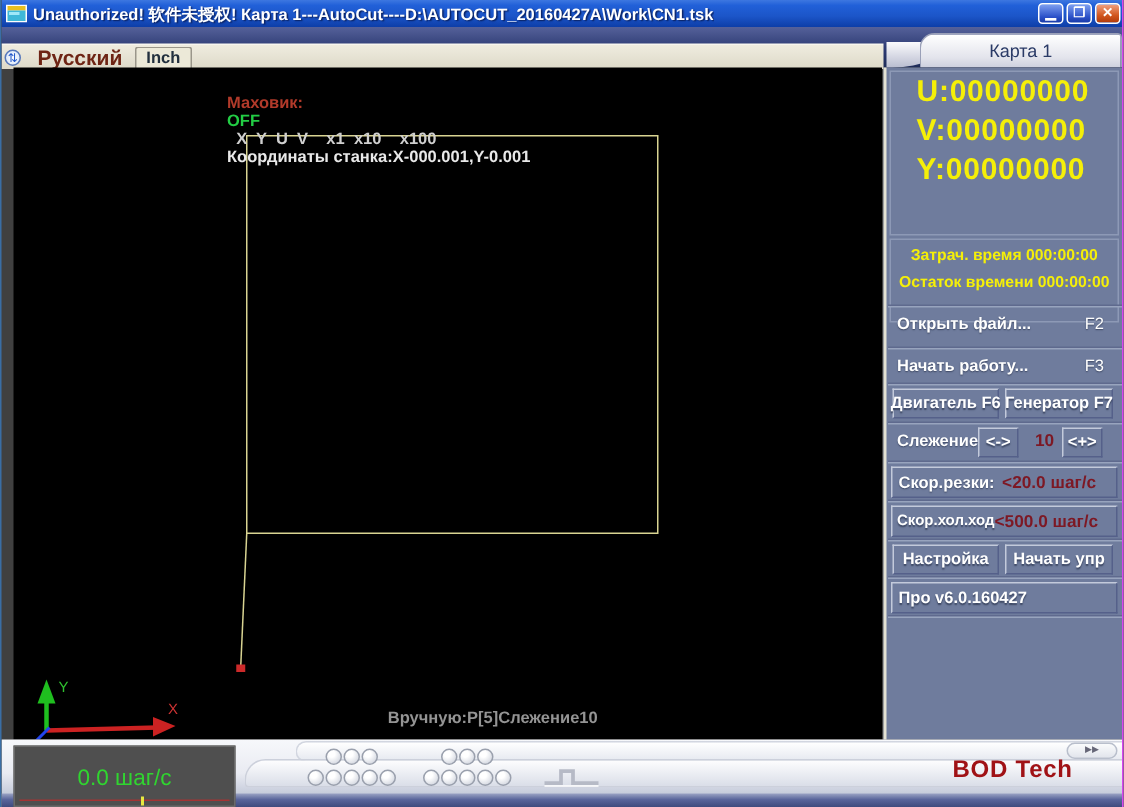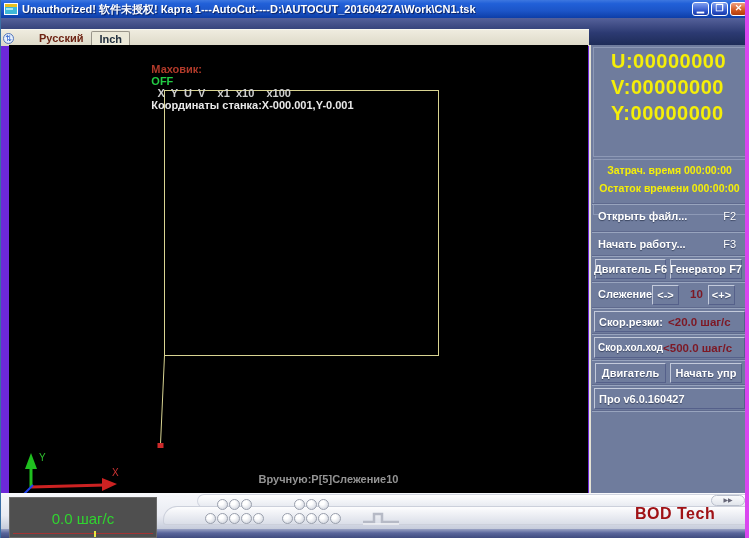--- a/index.html
+++ b/index.html
@@ -4,7 +4,7 @@
 <style>
   html,body{margin:0;padding:0;}
   body{font-family:"Liberation Sans", sans-serif;}
-  .screen{position:relative;width:749px;height:538px;overflow:hidden;background:#6d28d9;border-left:1px solid #3a6ea5;border-right:4px solid #d946ef;box-sizing:border-box;}
+  .screen{position:relative;width:749px;height:538px;overflow:hidden;background:#404040;border-left:1px solid #3a6ea5;border-right:1px solid #d946ef;box-sizing:border-box;}
 
   
   .titlebar{position:absolute;left:0;top:0;width:749px;height:18px;

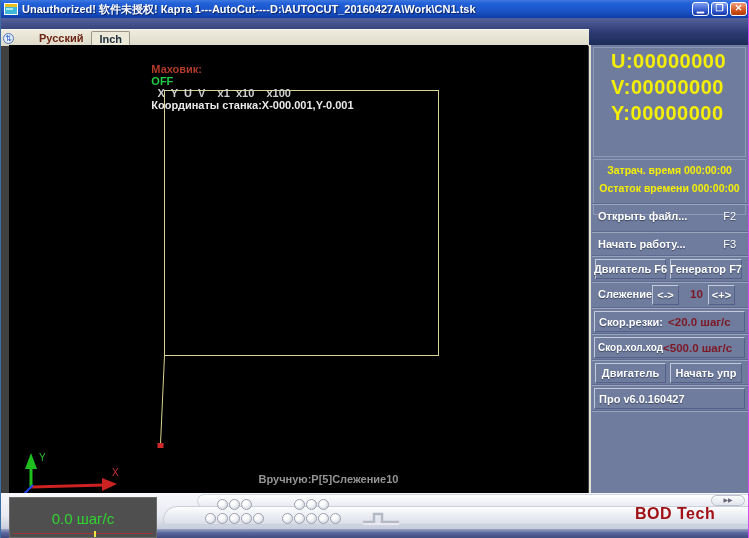--- a/index.html
+++ b/index.html
@@ -25,7 +25,7 @@
     background:linear-gradient(180deg,#efecdf,#ddd9c8);border-top:1px solid #f8f6ee;display:flex;align-items:center;}
   .spin-icon{width:11px;height:11px;border-radius:50%;margin-left:2px;background:radial-gradient(#ffffff,#cfe0f8);
     border:1px solid #5577bb;color:#1a52c8;font-size:8px;line-height:10px;text-align:center;box-sizing:border-box;}
-  .tab-lang{margin-left:17px;font-size:11px;font-weight:bold;color:#6e2414;padding:0 8px;}
+  .tab-lang{margin-left:3px;font-size:14px;font-weight:bold;color:#6e2414;padding:0 8px;}
   .tab-inch{font-size:11px;font-weight:bold;color:#22303e;background:#ece9d8;border:1px solid #9a968a;border-bottom:none;
     padding:0 7px;height:14px;line-height:14px;border-radius:2px 2px 0 0;}
   .karta-wrap{position:absolute;left:588px;top:18px;width:161px;height:27px;}

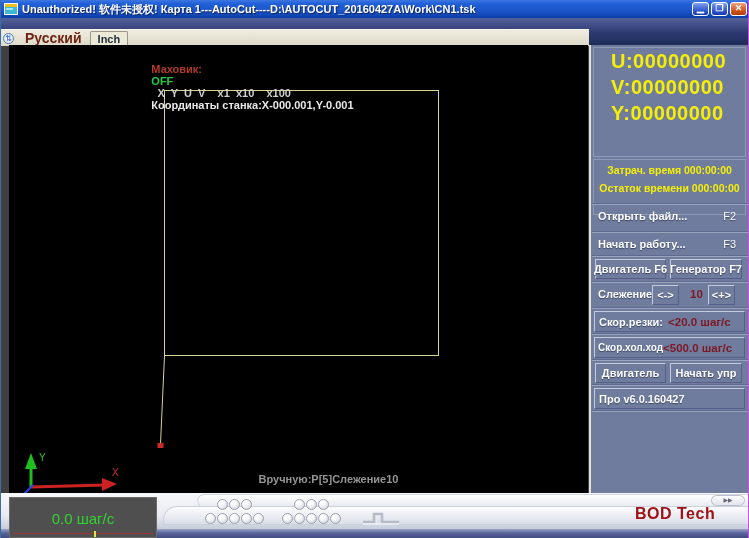--- a/index.html
+++ b/index.html
@@ -117,6 +117,10 @@
     <div class="tab-lang">Русский</div>
     <div class="tab-inch">Inch</div>
   </div>
+  <div class="karta-wrap">
+    <div class="karta-swoosh"></div>
+    <div class="karta-tab">Карта 1</div>
+  </div>
 
   <div class="canvas">
     <svg width="579" height="448" viewBox="0 0 579 448">

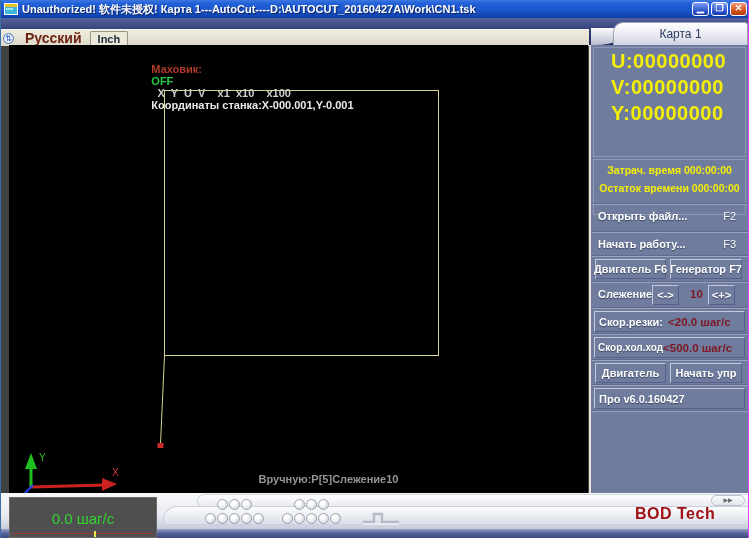--- a/index.html
+++ b/index.html
@@ -197,7 +197,7 @@
     </div>
     <div class="sep" style="top:314px"></div>
     <div class="prow" style="top:316px">
-      <div class="pbtn" style="left:4px;width:71px">Двигатель</div>
+      <div class="pbtn" style="left:4px;width:71px">Настройка</div>
       <div class="pbtn" style="left:79px;width:72px">Начать упр</div>
     </div>
     <div class="sep" style="top:339px"></div>

